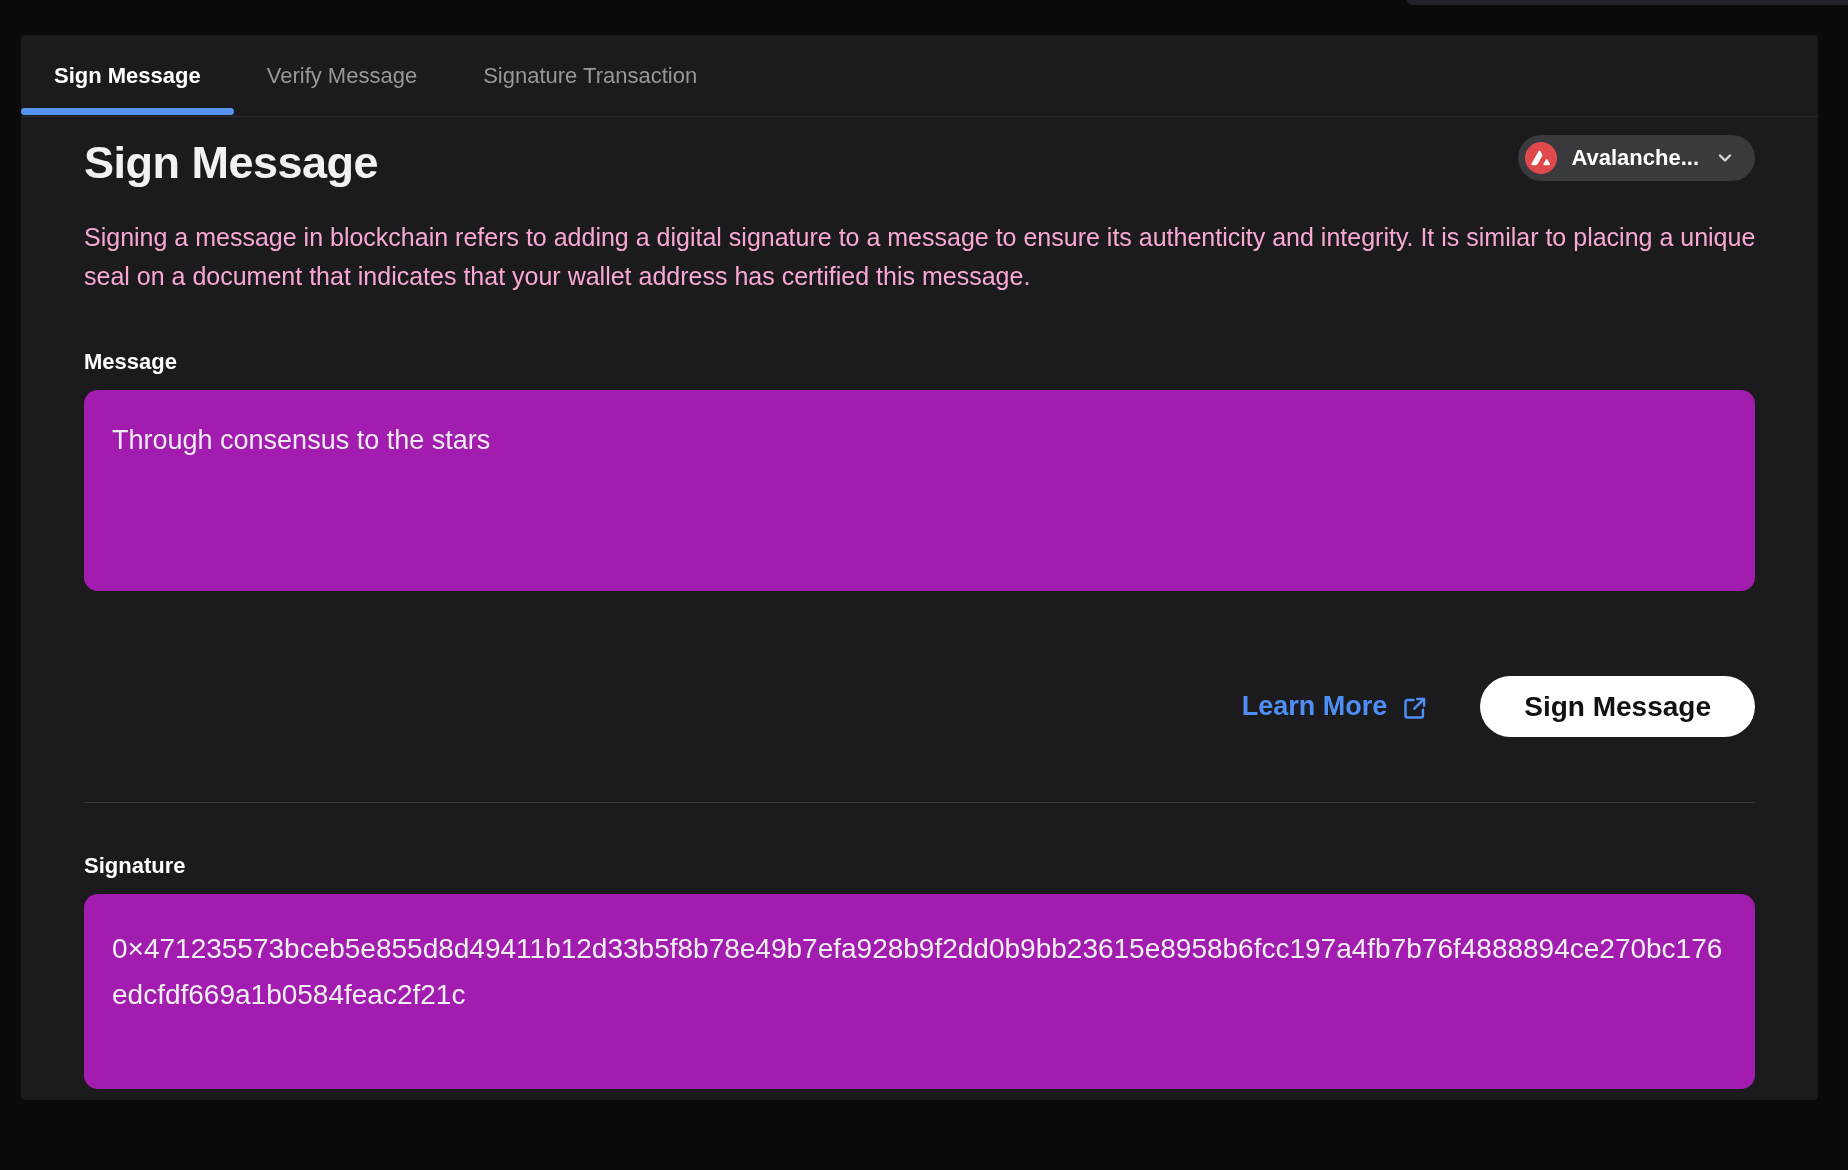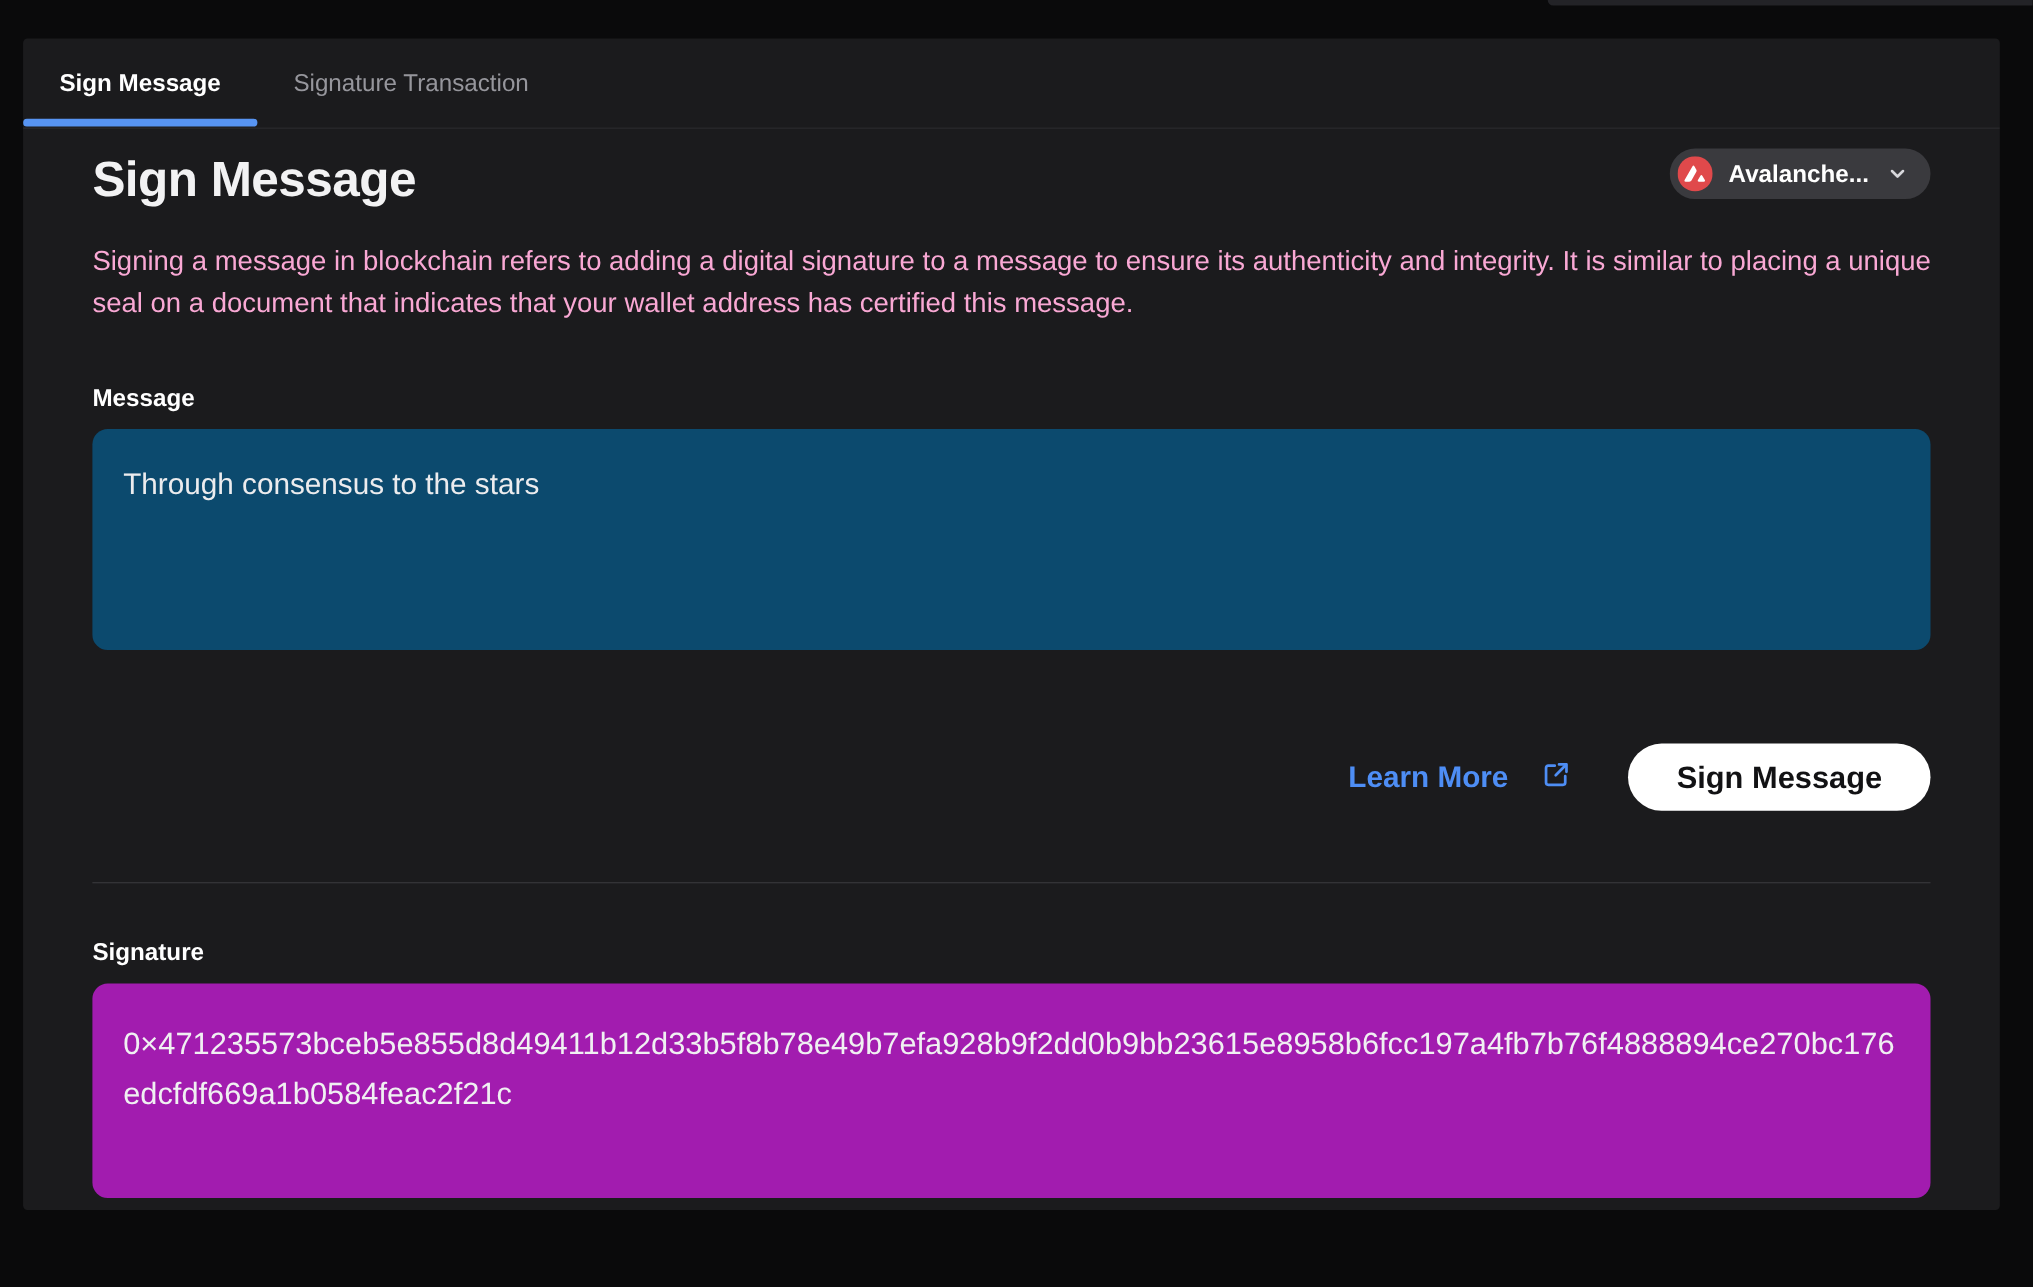--- a/index.html
+++ b/index.html
@@ -149,6 +149,9 @@
       <span class="tab-underline"></span>
     </div>
     <div class="tab spacer">
+      <span>Verify Message</span>
+    </div>
+    <div class="tab spacer">
       <span>Signature Transaction</span>
     </div>
   </div>

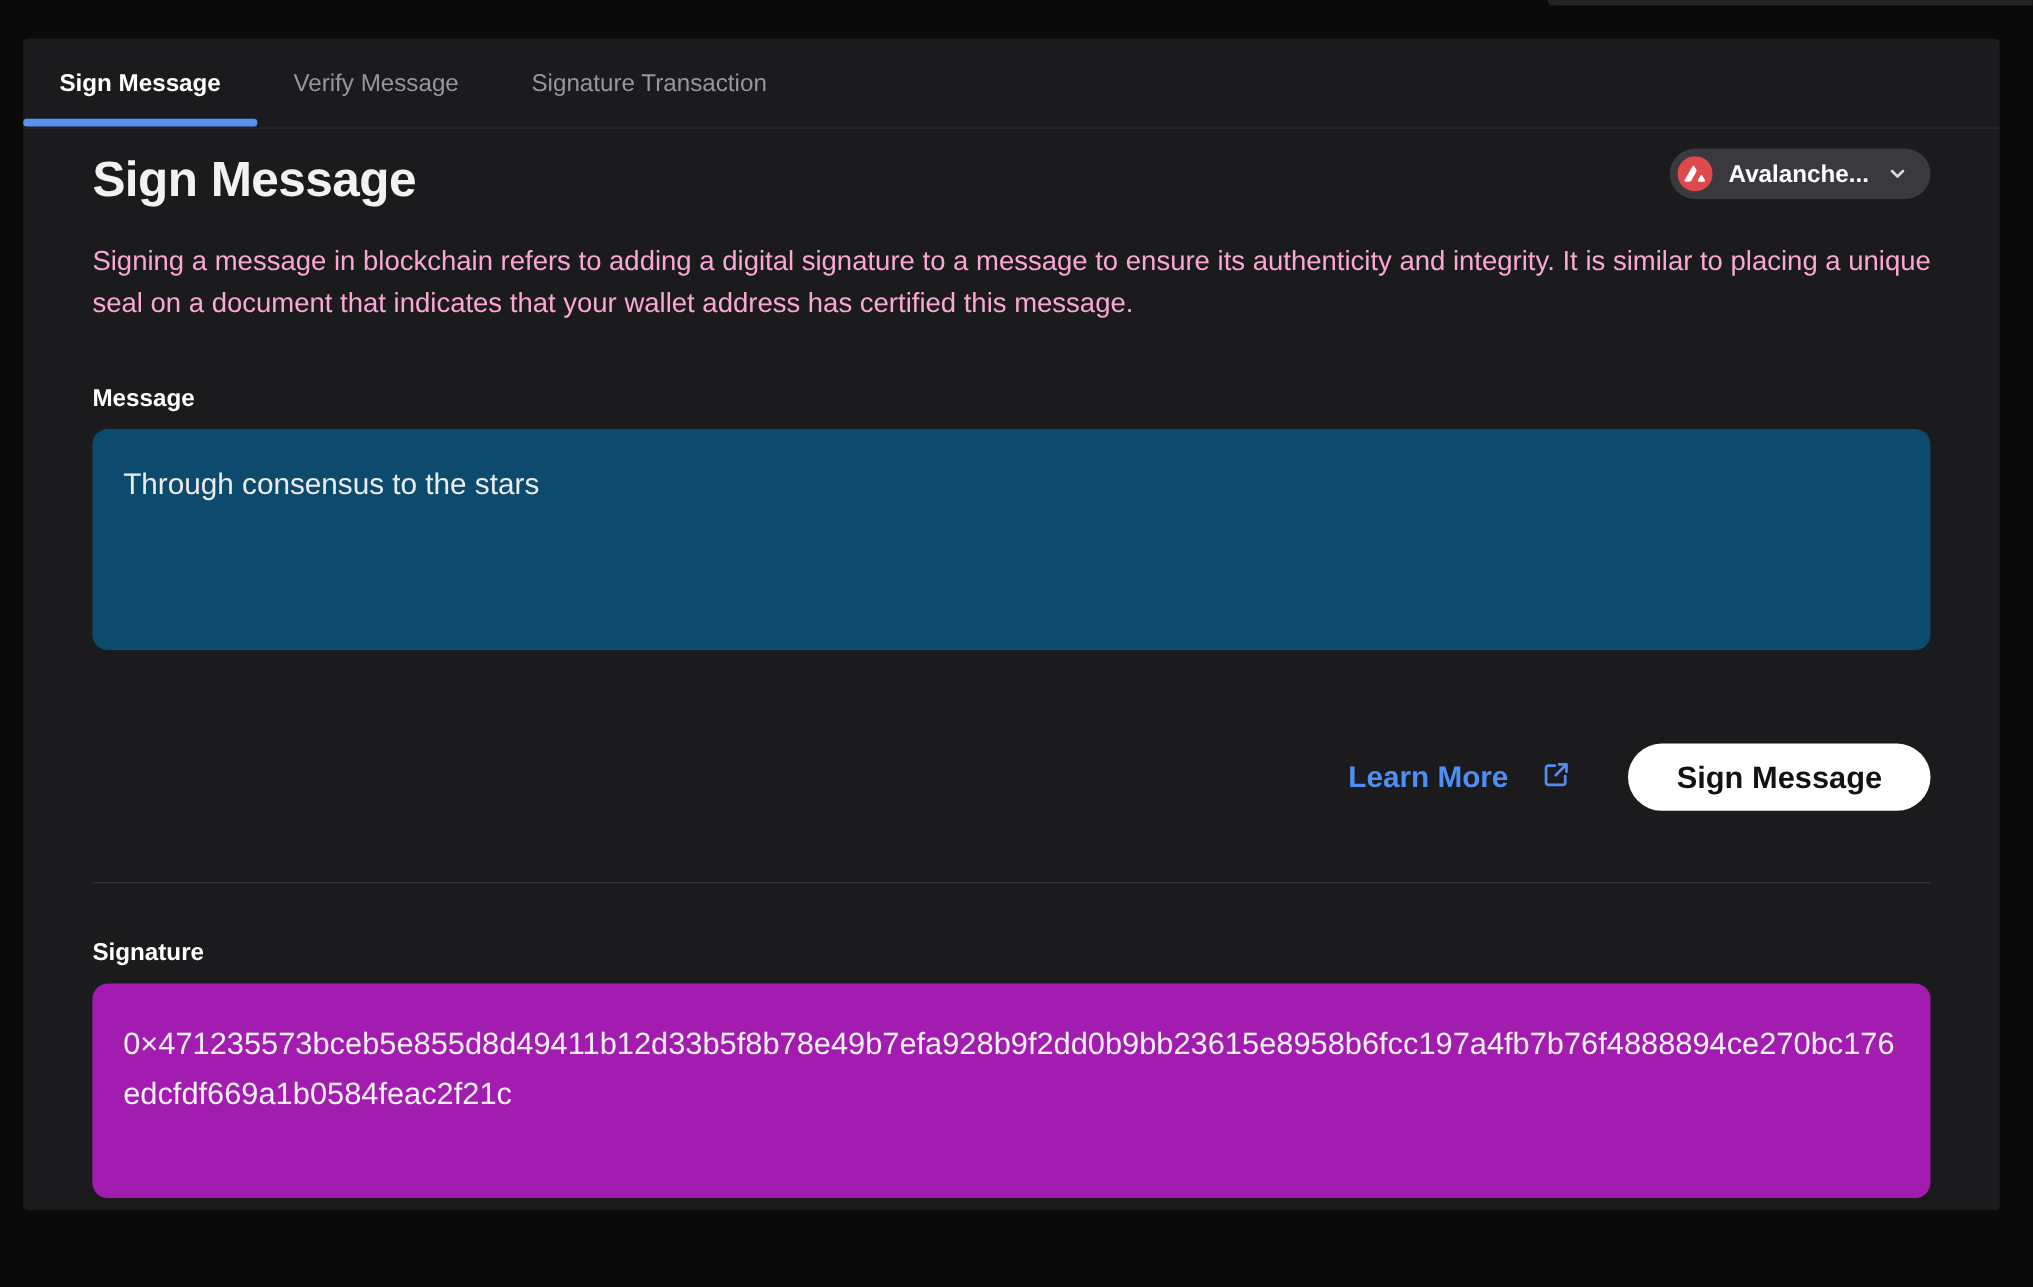--- a/index.html
+++ b/index.html
@@ -85,7 +85,7 @@
     display: block;
     margin: 0 63px;
     width: 1671px; height: 201px;
-    background: #0c4a6e;
+    background: #a21caf;
     border: none; border-radius: 14px;
     resize: none; outline: none;
     padding: 32px 28px;

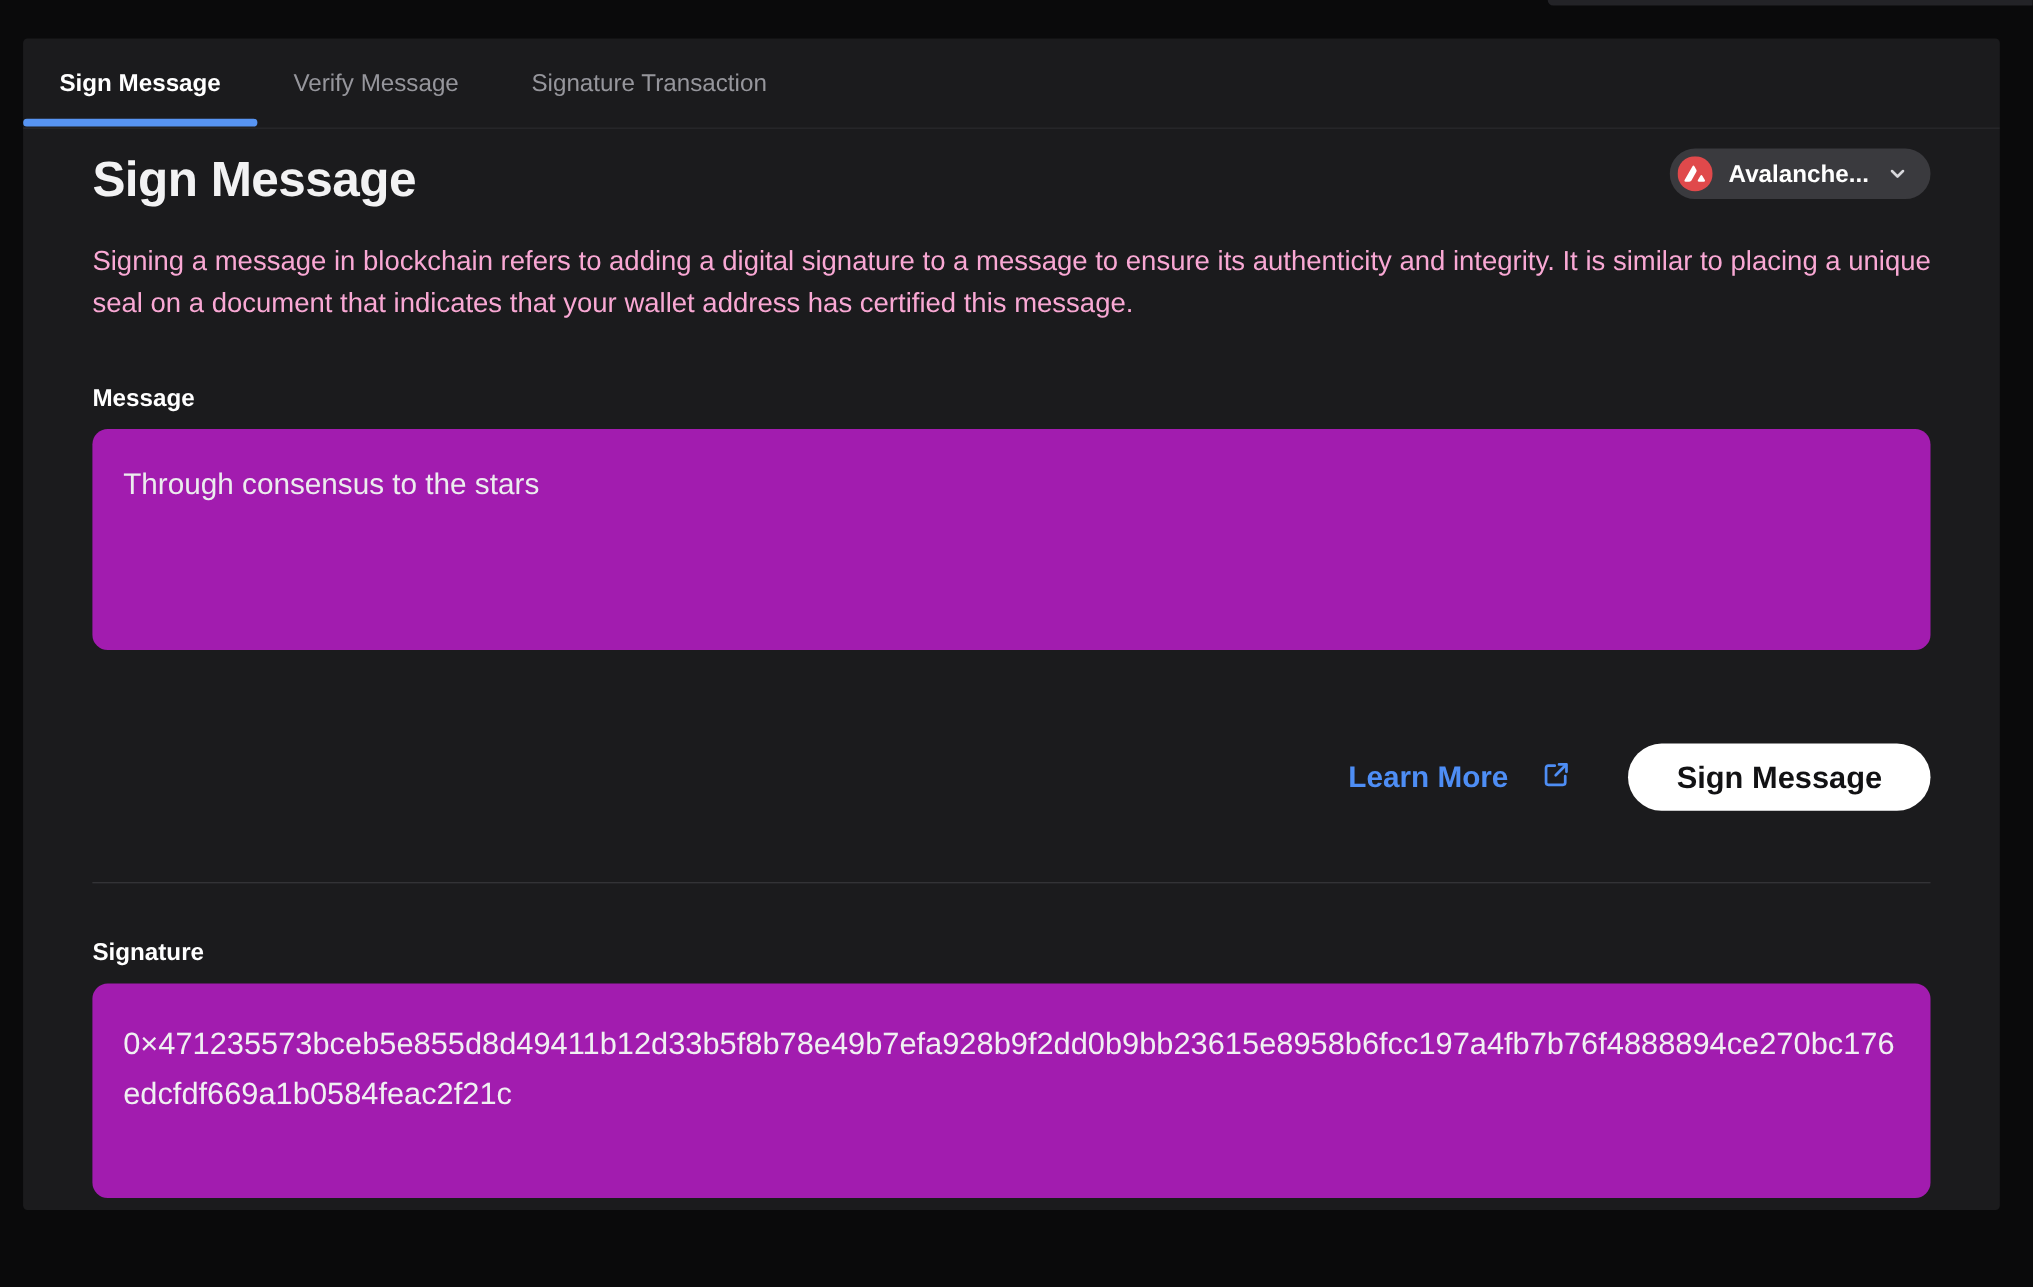--- a/index.html
+++ b/index.html
@@ -101,7 +101,7 @@
     gap: 52px;
   }
   .learn-more {
-    display: flex; align-items: flex-start; gap: 30px;
+    display: flex; align-items: flex-end; gap: 14px;
     cursor: pointer; text-decoration: none;
   }
   .learn-more .lm-text {

